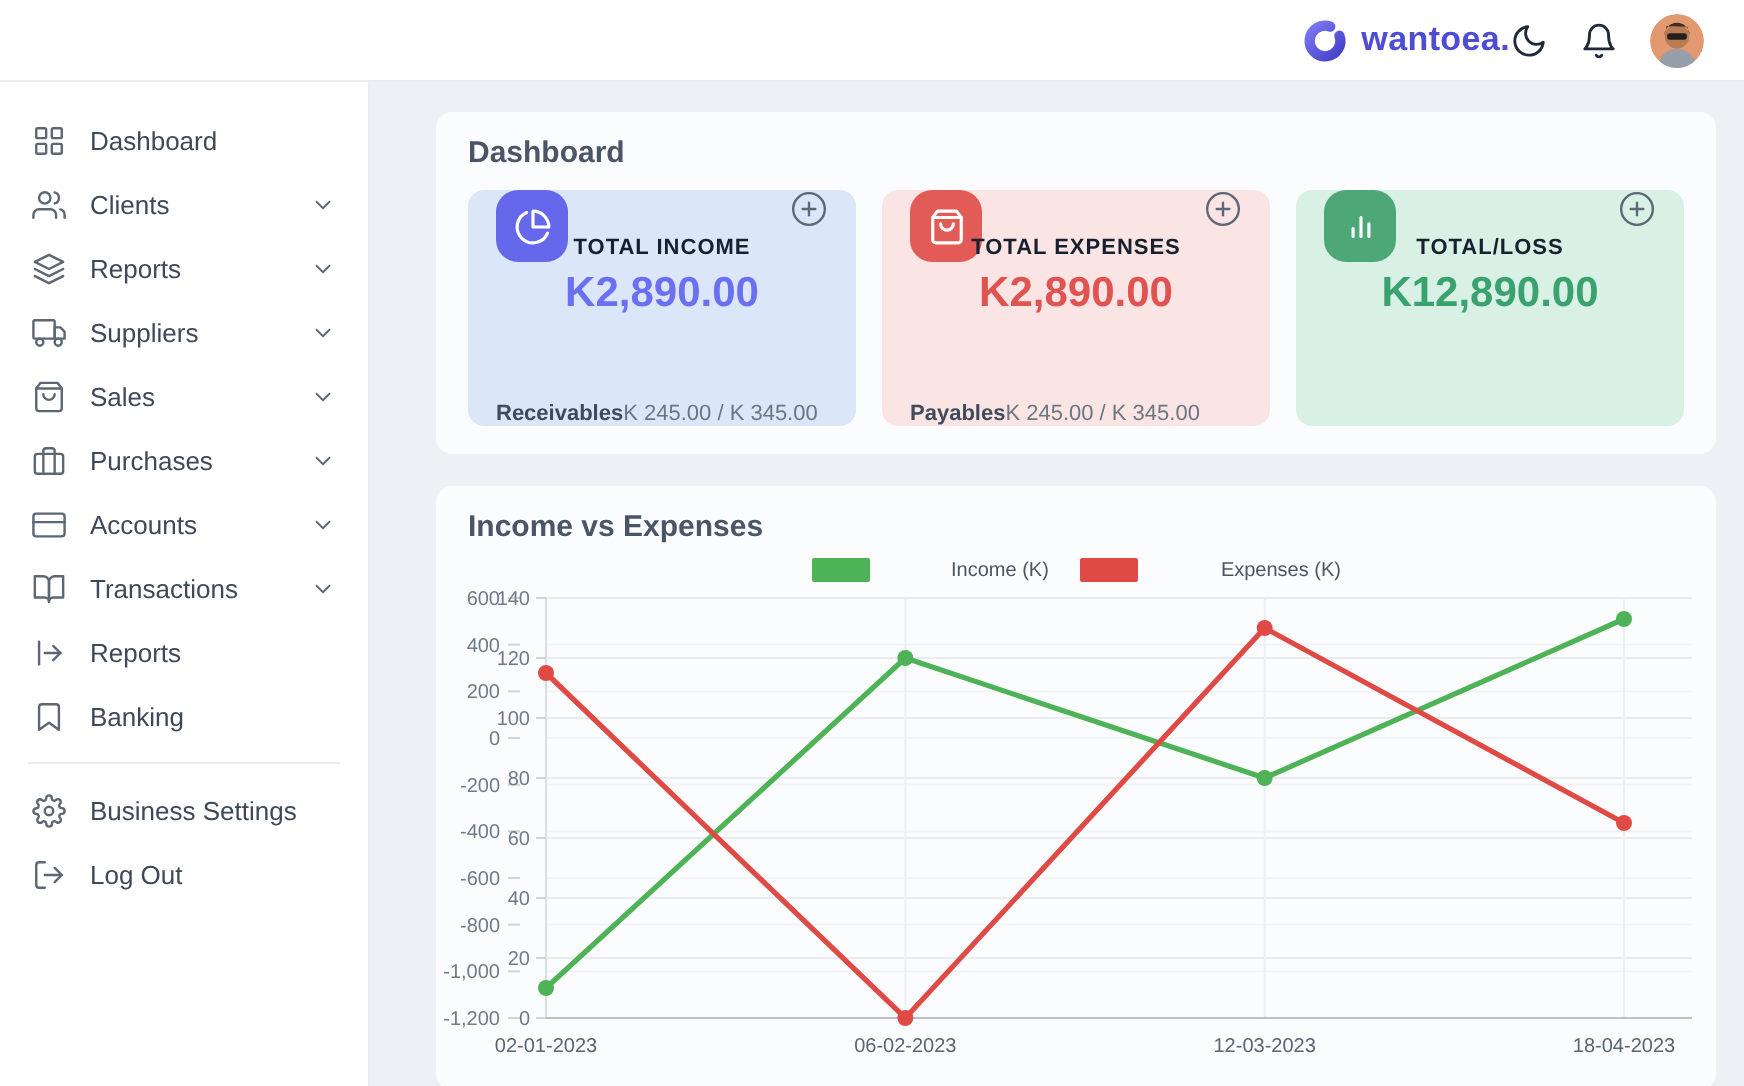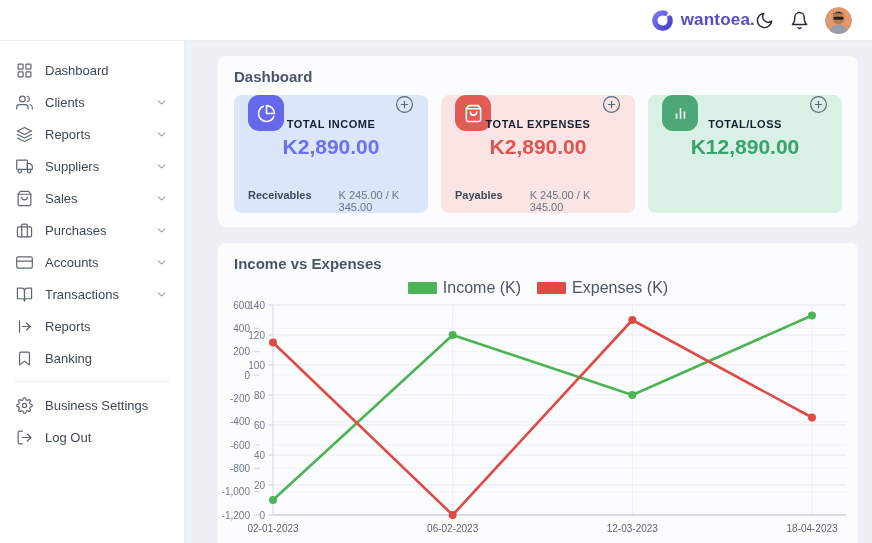--- a/index.html
+++ b/index.html
@@ -51,7 +51,7 @@
   .card-title { text-align:center; font-size:11px; font-weight:700; color:#16202e;
     letter-spacing:.5px; margin-top:-13px; }
   .card-amount { text-align:center; font-size:21px; font-weight:700; margin-top:5px; }
-  .card-foot { display:flex; margin-top:auto;gap:27px; }
+  .card-foot { display:flex; margin-top:auto; }
   .foot-label { font-size:11px; font-weight:700; color:#3f4a5a; }
   .foot-value { font-size:11px; color:#6b7683; }
 

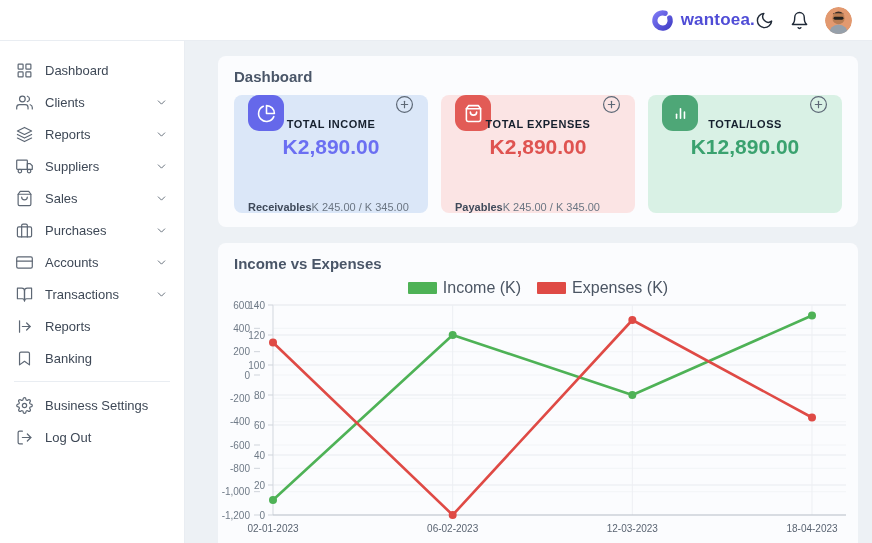--- a/index.html
+++ b/index.html
@@ -60,7 +60,7 @@
   .legend { display:flex; justify-content:center; gap:16px; margin-bottom:2px; }
   .legend-item { display:flex; align-items:center; gap:6px; cursor:pointer; }
   .legend-swatch { width:29px; height:12px; border-radius:1px; }
-  .legend-label { font-size:16px; color:#4b5563; }
+  .legend-label { font-size:10px; color:#4b5563;margin-left:35px; }
   .chart-svg { display:block; width:640px; height:252px; }
   .tick { font-size:10px; fill:#6f7a87; }
   .xlab { fill:#5a6472; }

